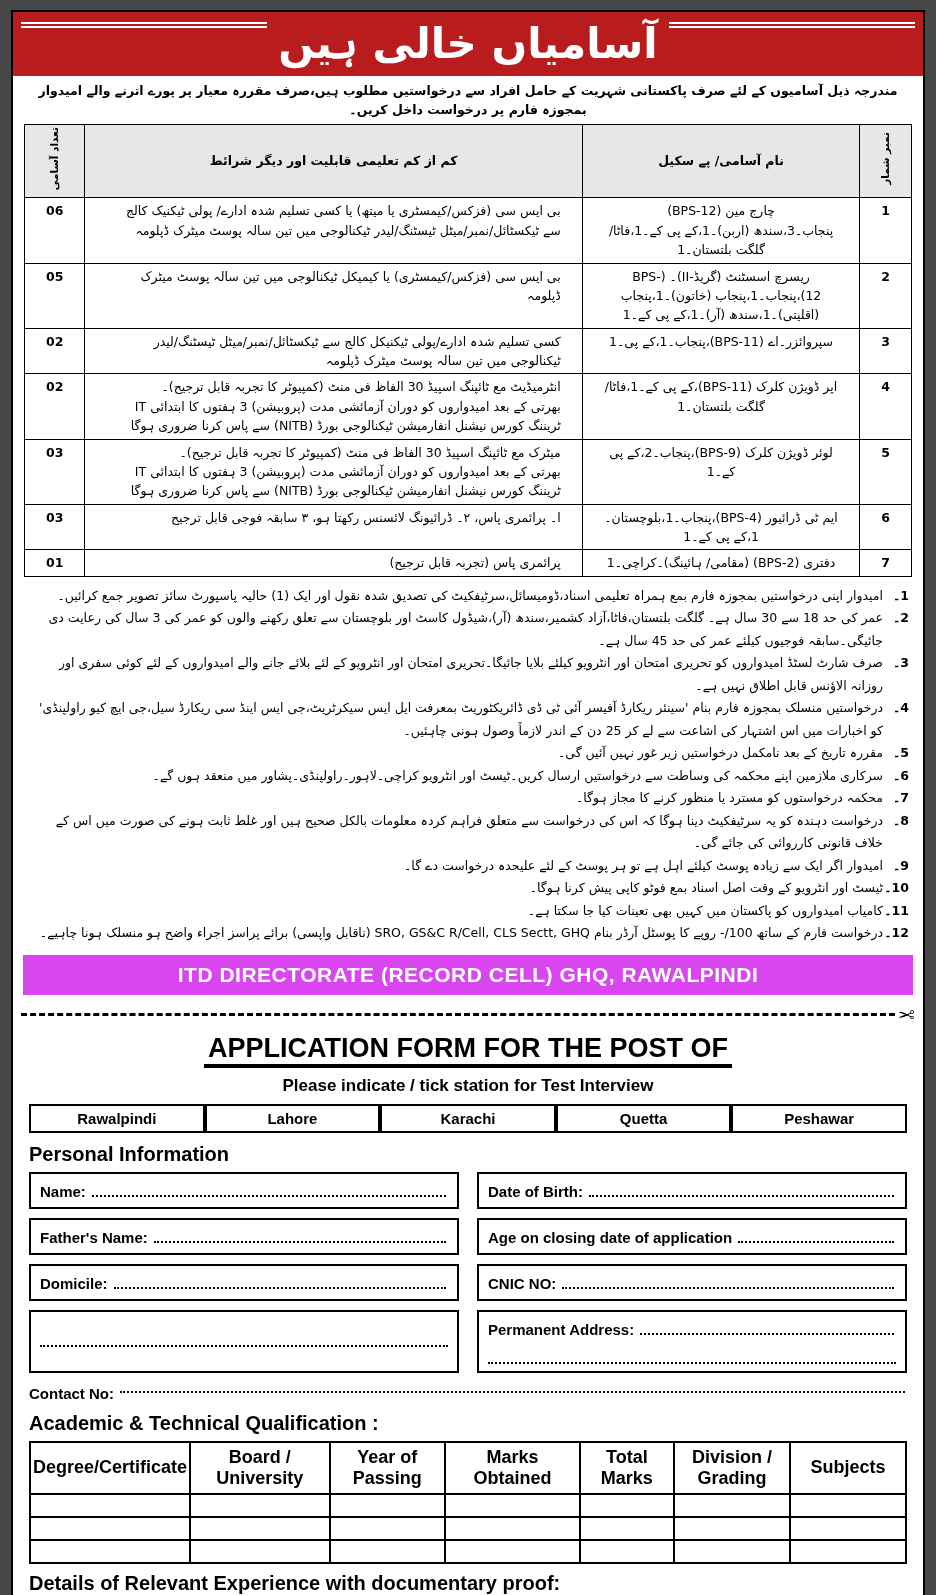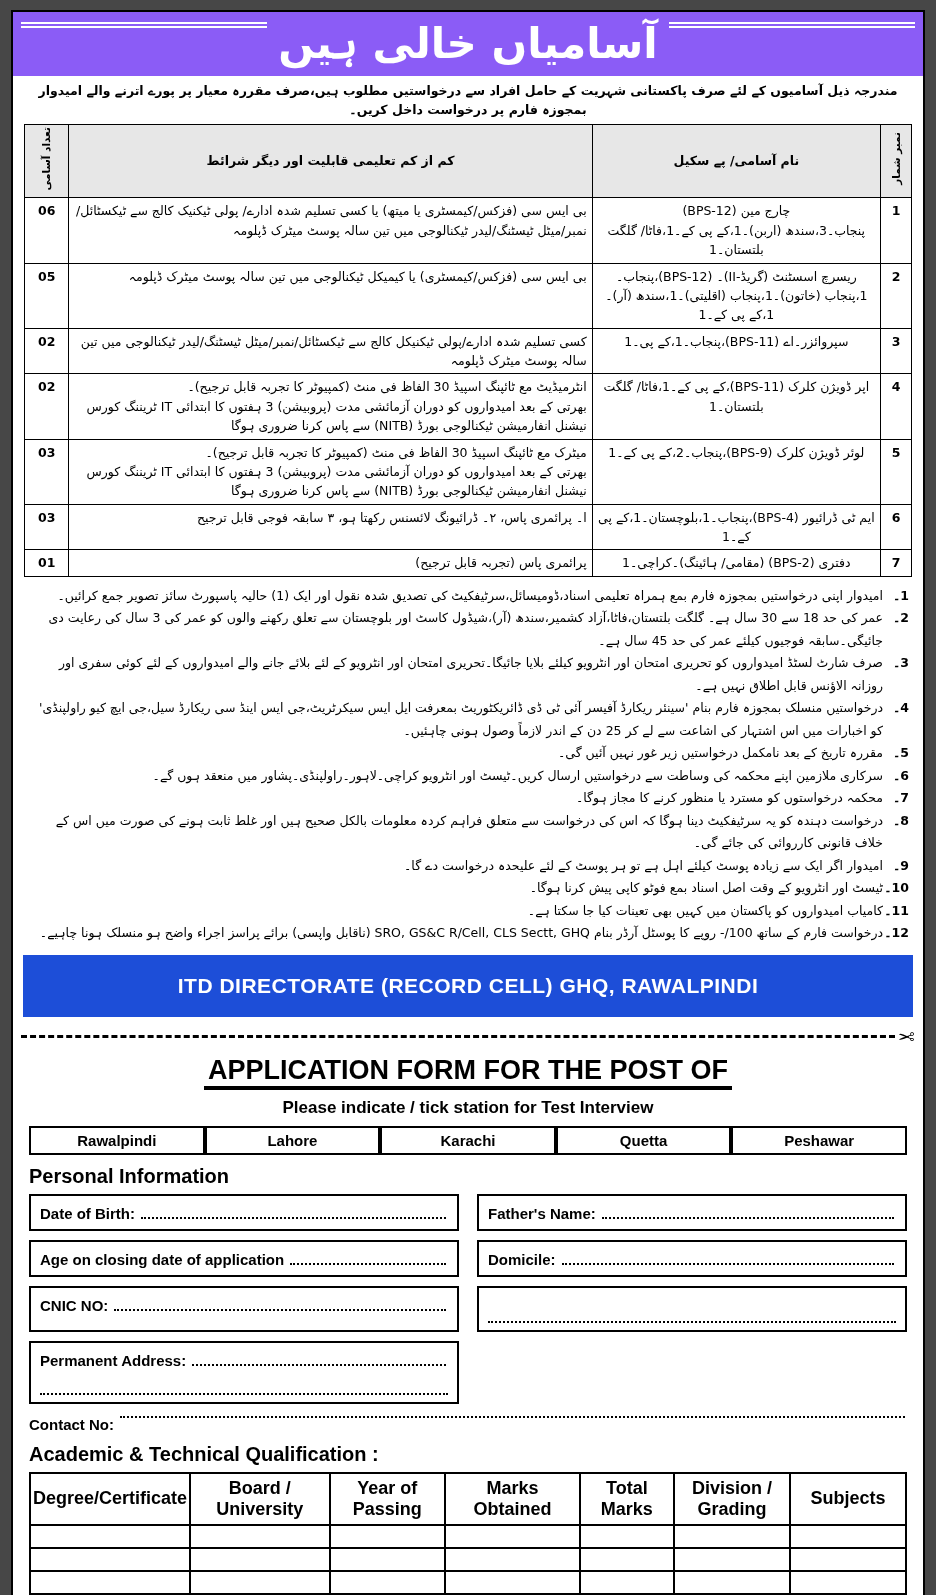--- a/index.html
+++ b/index.html
@@ -19,7 +19,7 @@
   
   .banner {
     position: relative;
-    background: #8b5cf6;
+    background: #b91c1c;
     height: 64px;
     display: flex;
     align-items: center;

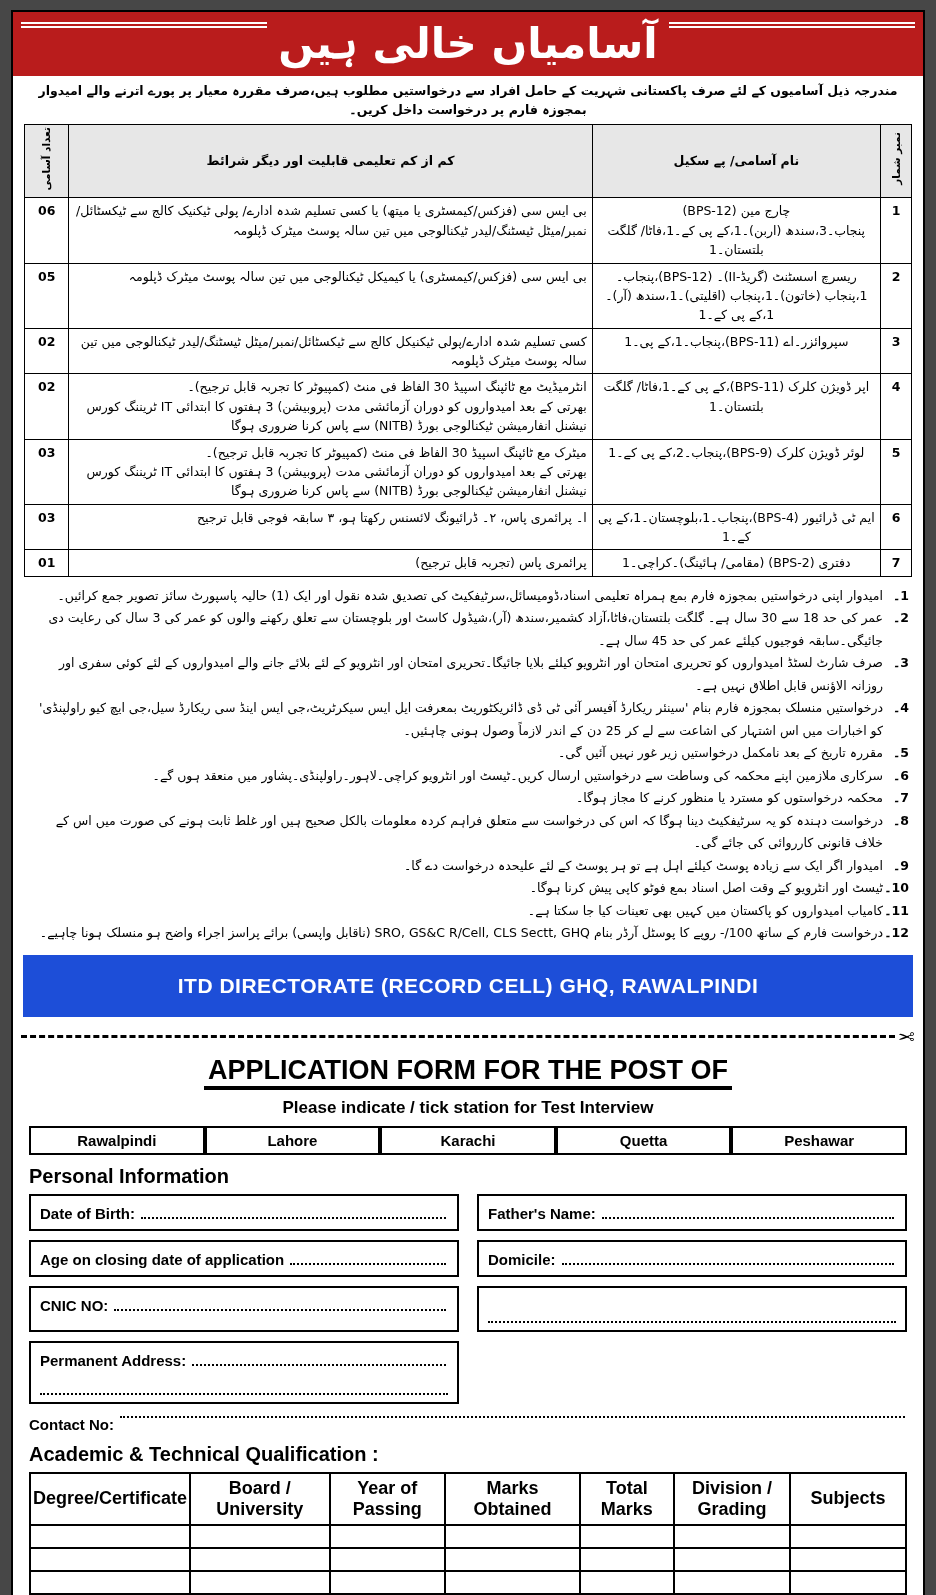--- a/index.html
+++ b/index.html
@@ -60,7 +60,7 @@
   }
   .vtable th, .vtable td {
     border: 1.5px solid #000;
-    padding: 3px 5px;
+    padding: 3px 21px;
     vertical-align: top;
   }
   .vtable thead th {

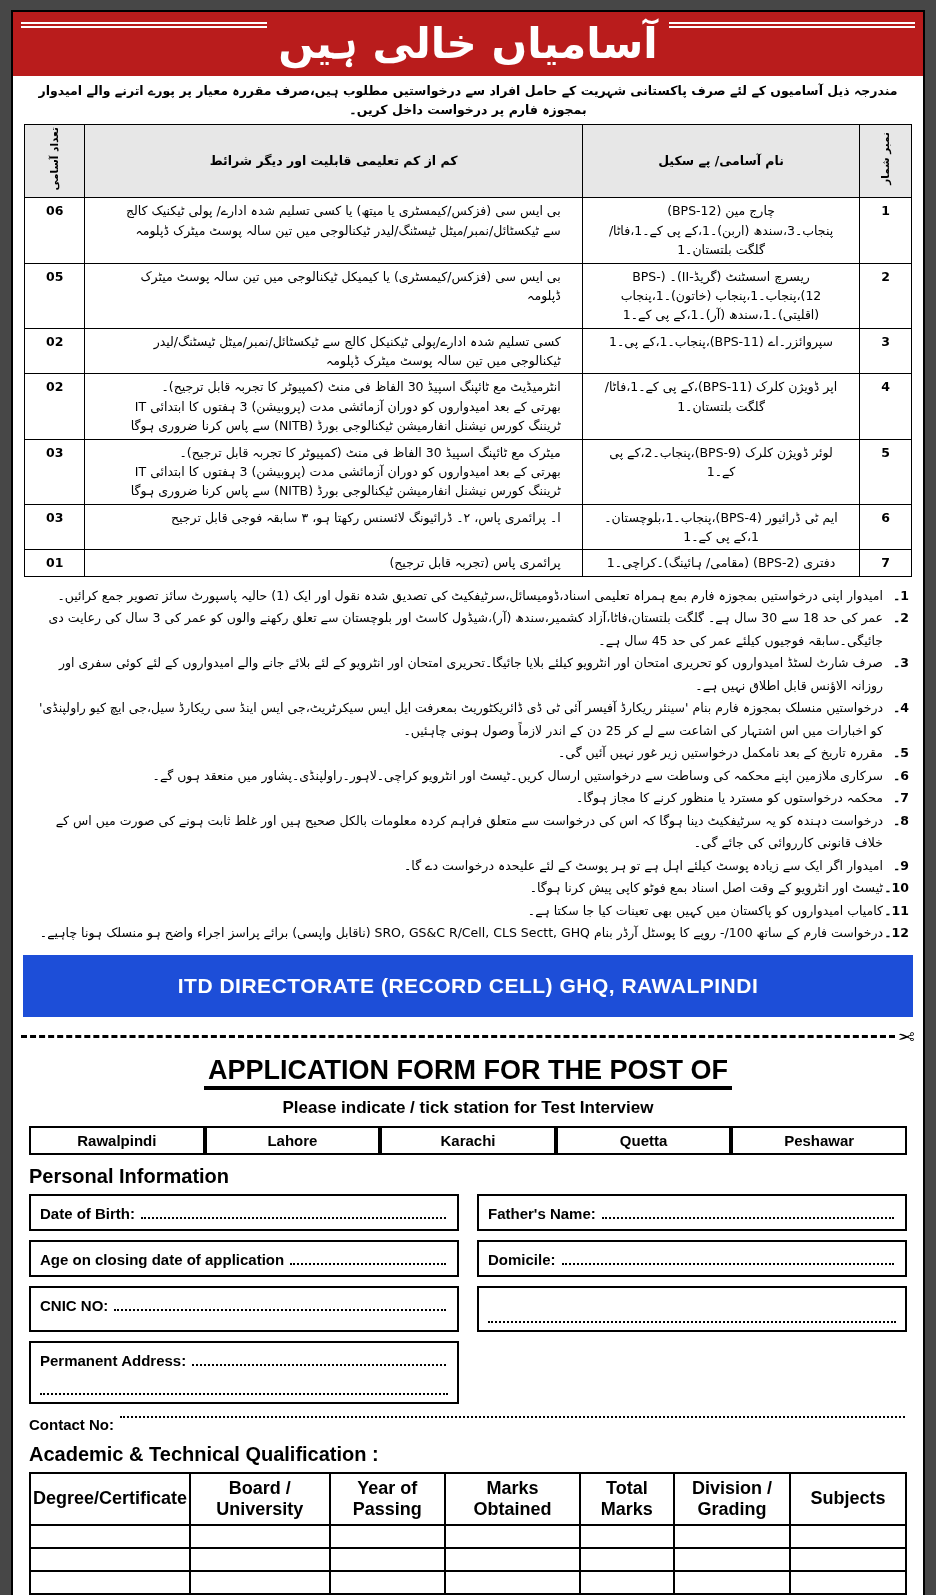--- a/index.html
+++ b/index.html
@@ -95,14 +95,14 @@
 
   
   .dir-bar {
-    background: #1d4ed8;
+    background: #d946ef;
     color: #fff;
     text-align: center;
     font-family: "Liberation Sans", sans-serif;
     font-weight: bold;
     font-size: 21px;
     letter-spacing: 0.5px;
-    padding: 19px 0;
+    padding: 8px 0;
     margin: 4px 10px 0;
   }
 

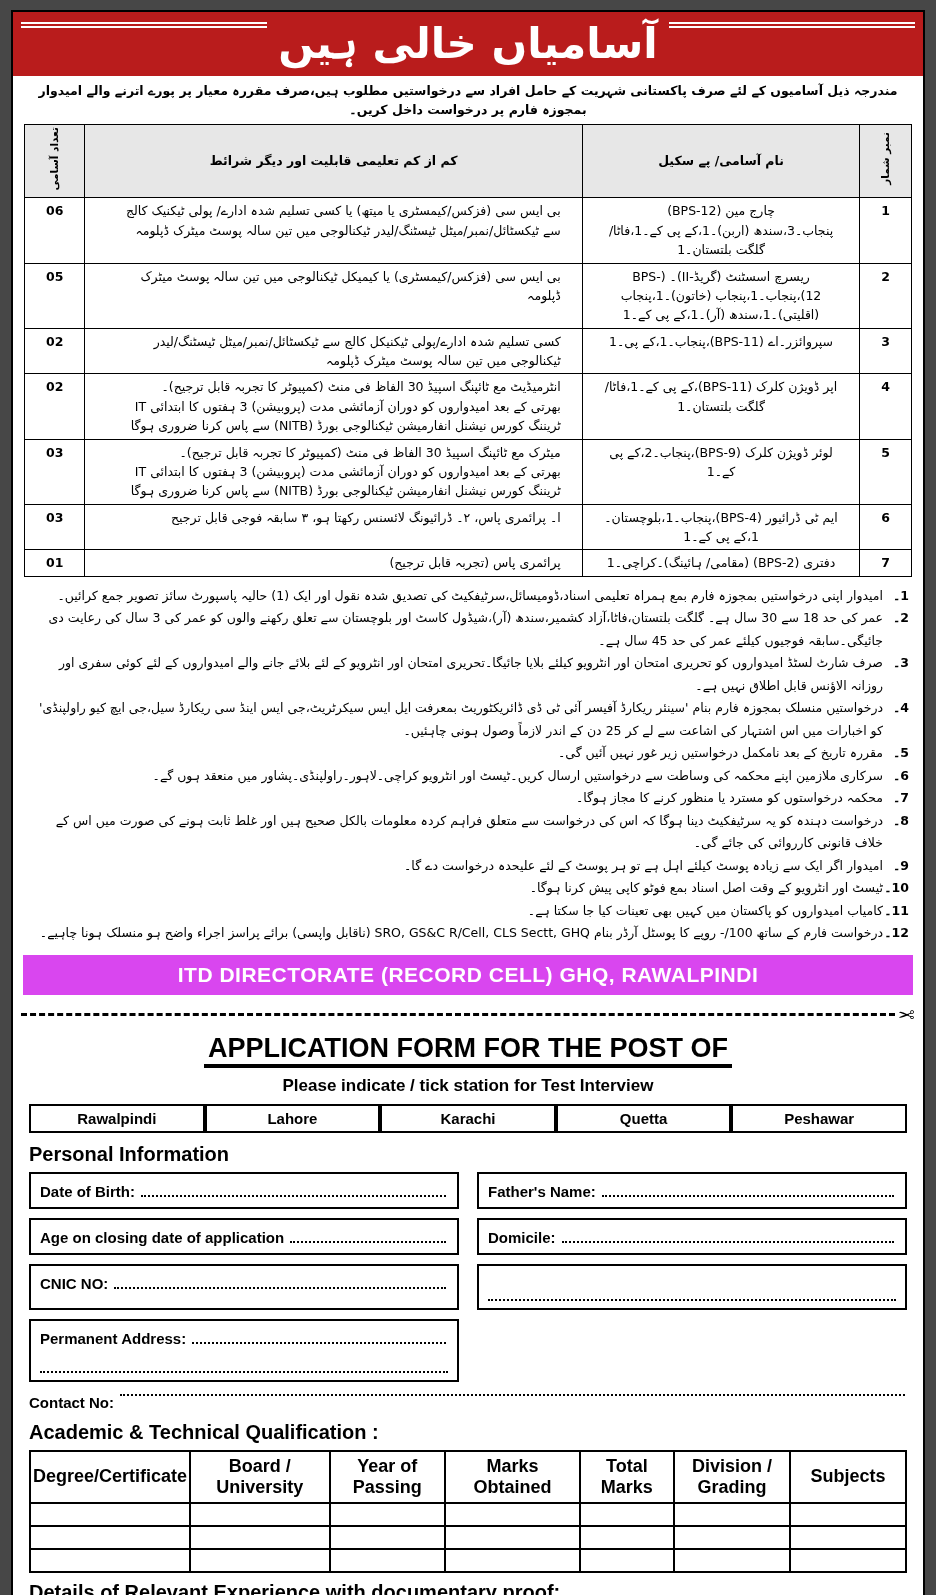--- a/index.html
+++ b/index.html
@@ -345,6 +345,12 @@
     <div class="pi-head">Personal Information</div>
 
     <div class="grid">
+      <div class="fbox">
+        <div class="frow">
+            <span>Name:</span>
+            <span class="dots"></span>
+          </div>
+      </div>
       <div class="fbox">
         <div class="frow">
             <span>Date of Birth:</span>

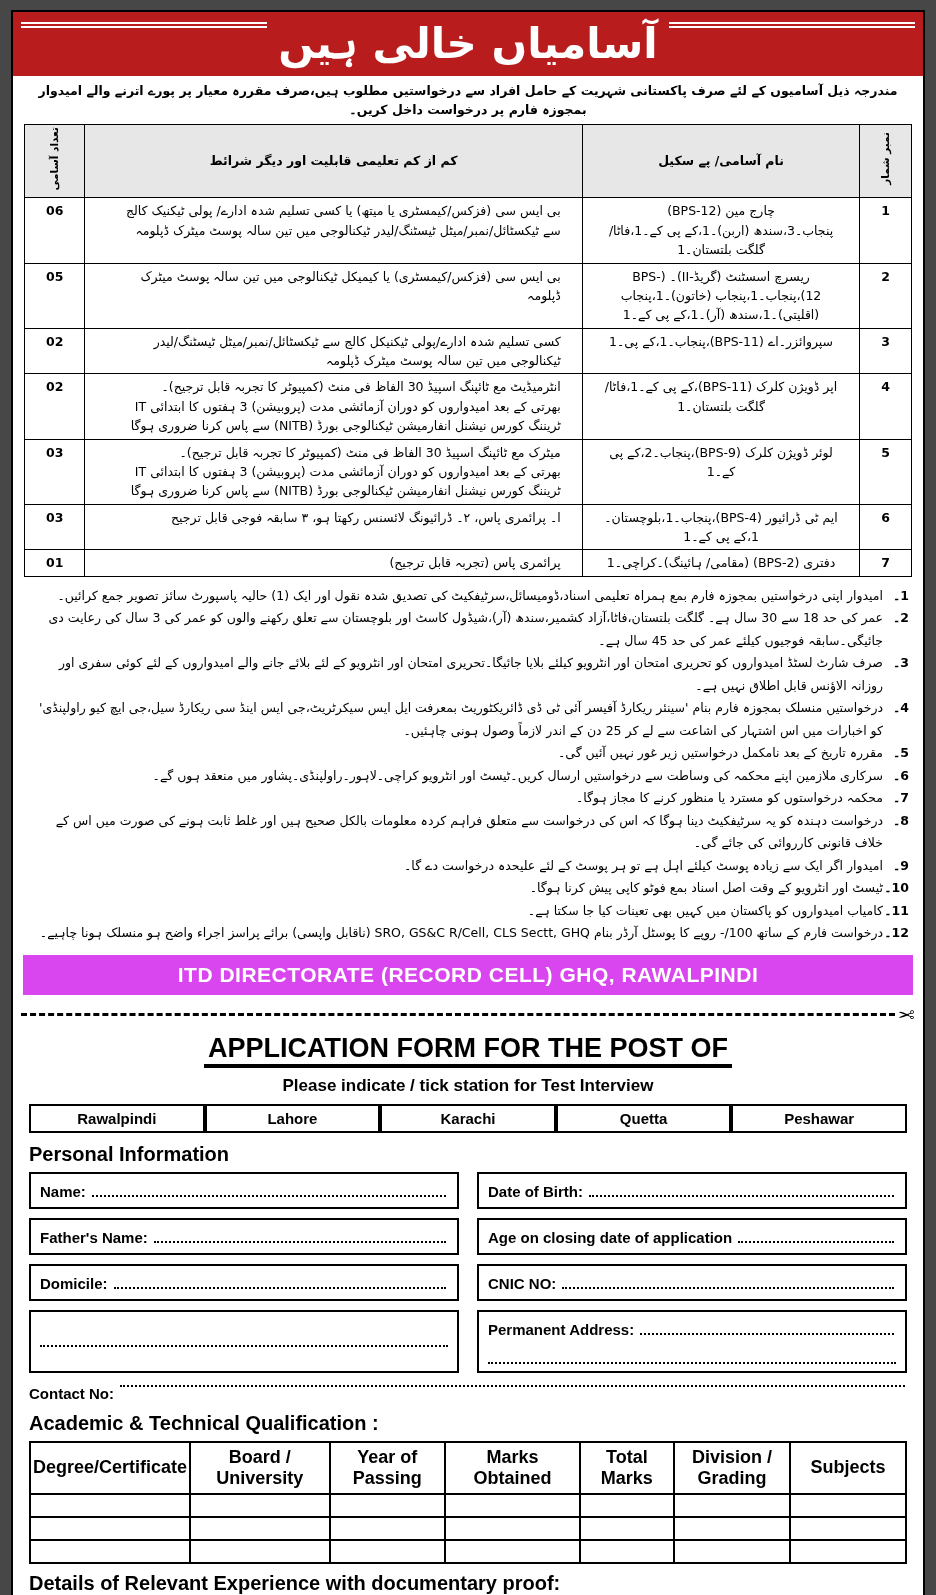--- a/index.html
+++ b/index.html
@@ -176,7 +176,7 @@
   }
   .contact-row {
     display: flex;
-    align-items: flex-start;
+    align-items: center;
     font-weight: bold;
     font-size: 15px;
     margin: 12px 0 10px;

